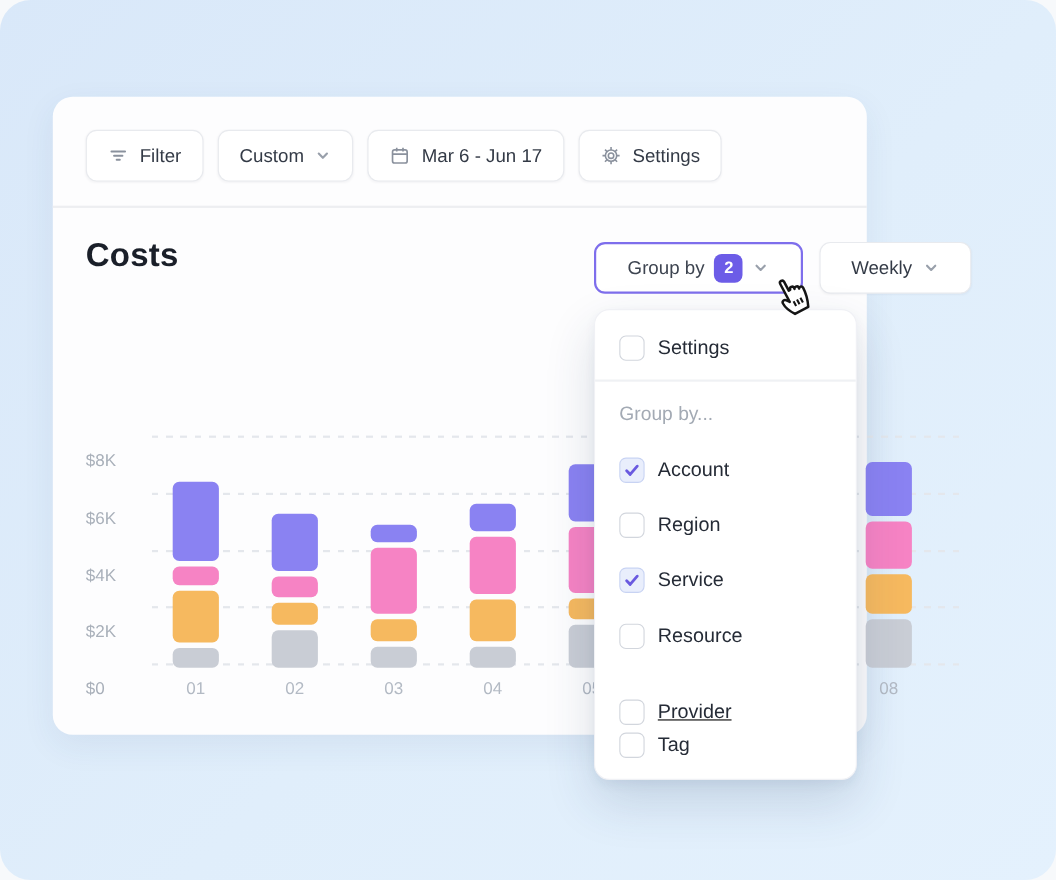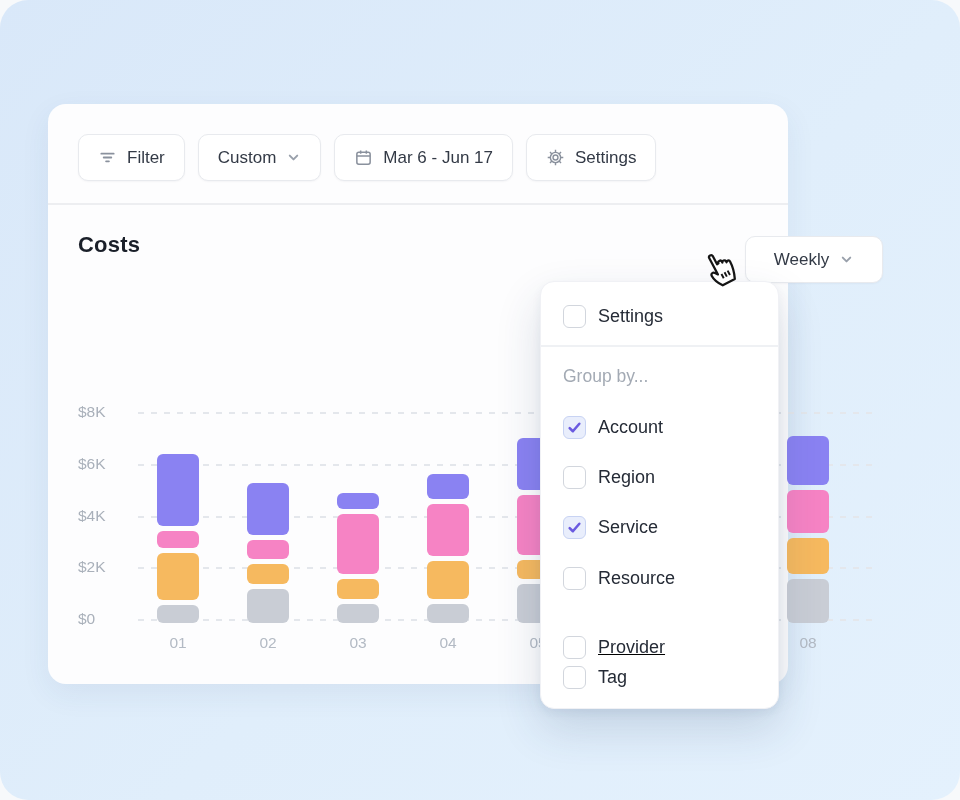--- a/index.html
+++ b/index.html
@@ -14,7 +14,7 @@
     background:linear-gradient(135deg,#d9e8f9 0%,#e0eefb 55%,#e4f1fd 100%);
   }
   .card{
-    position:absolute;left:48px;top:104px;width:740px;height:580px;
+    position:absolute;left:48px;top:88px;width:740px;height:580px;
     background:#fdfdfe;border-radius:18px;
     box-shadow:0 10px 30px rgba(40,70,120,.07);
   }

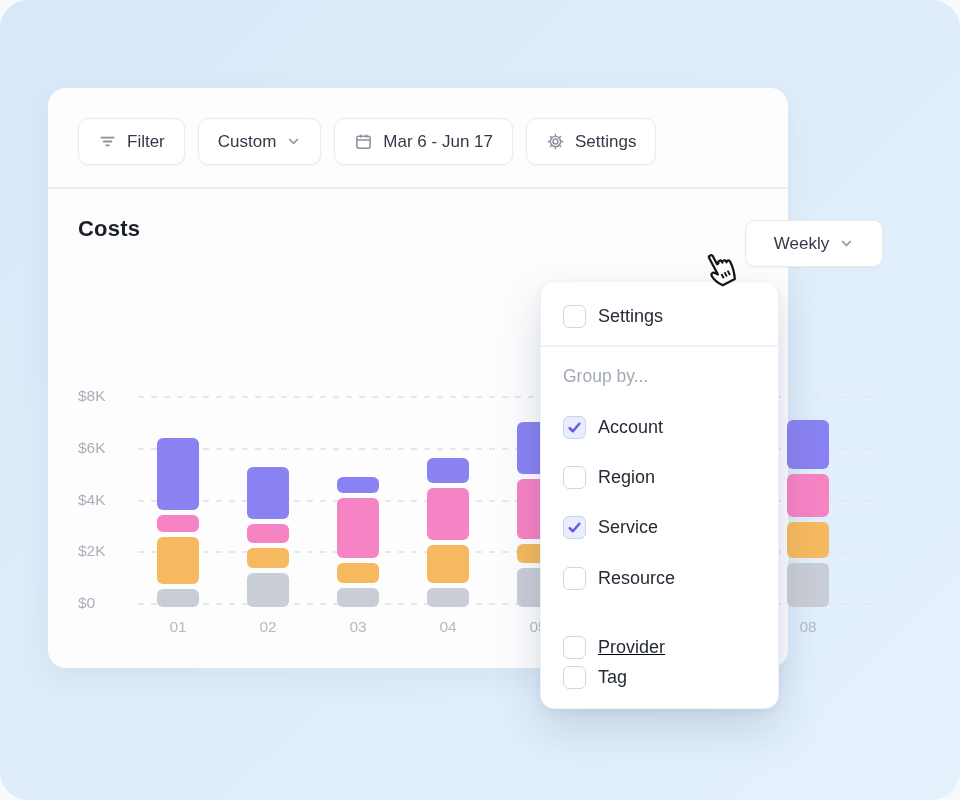--- a/index.html
+++ b/index.html
@@ -28,7 +28,7 @@
   }
   .divider{position:absolute;left:0;top:99px;width:100%;height:2px;background:#edeef1;}
   
-  .title{position:absolute;left:30px;top:128px;font-size:22px;font-weight:700;color:#1a1f29;letter-spacing:.2px;}
+  .title{position:absolute;left:30px;top:128px;font-size:30px;font-weight:700;color:#1a1f29;letter-spacing:.2px;}
   .groupby-btn{
     position:absolute;left:492px;top:132px;width:190px;height:47px;
     background:#fff;border:2px solid #7e6eec;border-radius:10px;

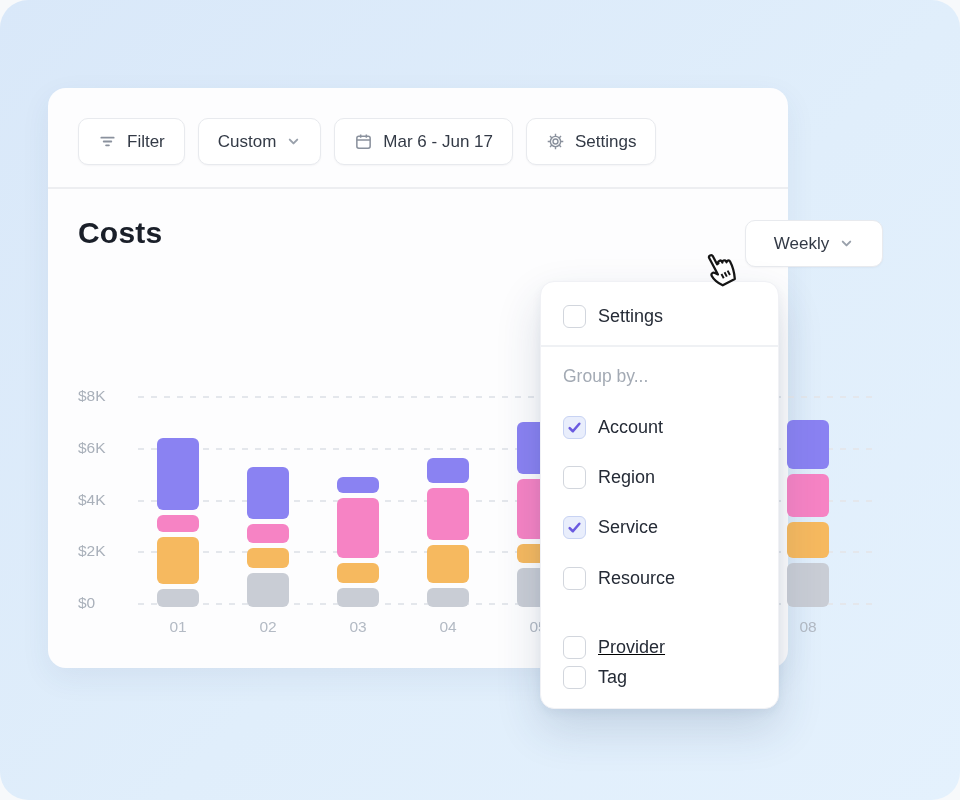--- a/index.html
+++ b/index.html
@@ -124,6 +124,15 @@
 
   <div class="title">Costs</div>
 
+  <button class="groupby-btn">
+    <span>Group by</span>
+    <span class="count-badge">2</span>
+    <span class="icon">
+      <svg viewBox="0 0 14 14" width="15" height="15" fill="none" stroke="#99a0ab" stroke-width="1.8" stroke-linecap="round" stroke-linejoin="round">
+          <path d="M3.5 5.2 L7 8.8 L10.5 5.2"></path>
+        </svg>
+    </span>
+  </button>
 
   <button class="btn weekly-btn">
     <span>Weekly</span>

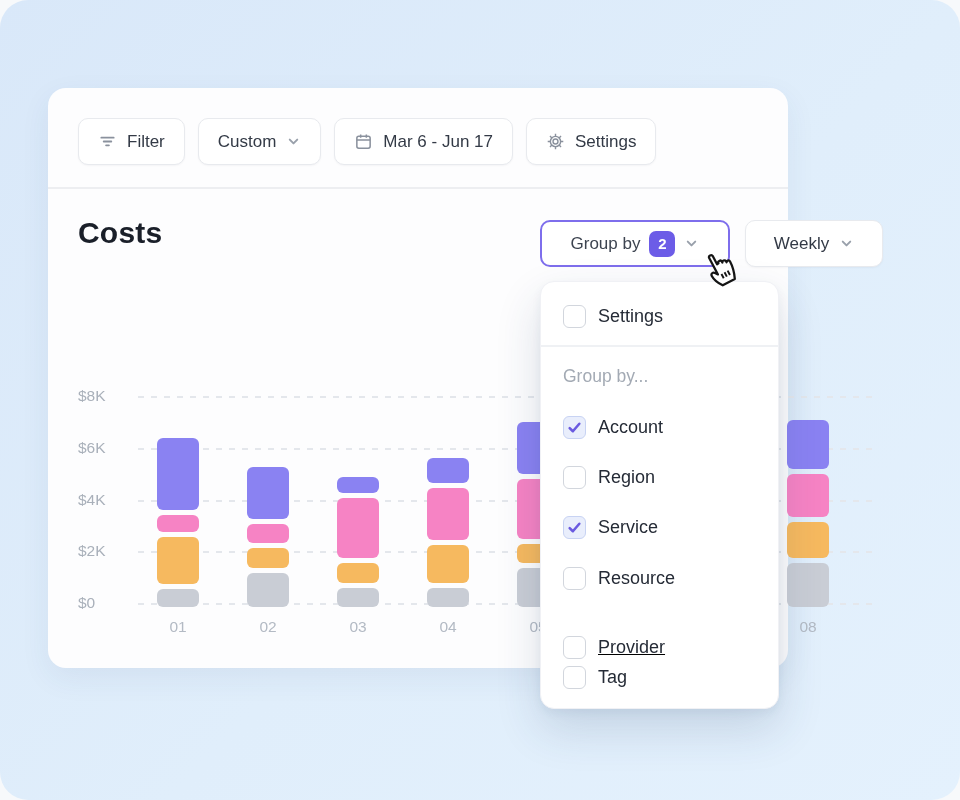--- a/index.html
+++ b/index.html
@@ -48,7 +48,7 @@
   .chart{position:absolute;left:30px;top:290px;width:804px;height:270px;}
   .gridline{position:absolute;left:60px;width:738px;height:2px;
     background:repeating-linear-gradient(90deg,#e4e7ec 0 6px,transparent 6px 13px);}
-  .ytick{position:absolute;left:0;font-size:15.5px;color:#a9b0ba;}
+  .ytick{position:absolute;left:0;font-size:15.5px;color:#a9b0ba;margin-top:24px;}
   .bar{position:absolute;bottom:41px;width:42px;display:flex;flex-direction:column-reverse;row-gap:5px;}
   .seg{width:42px;border-radius:6px;}
   .xtick{position:absolute;top:240px;width:42px;text-align:center;font-size:15.5px;color:#b3bac4;}

